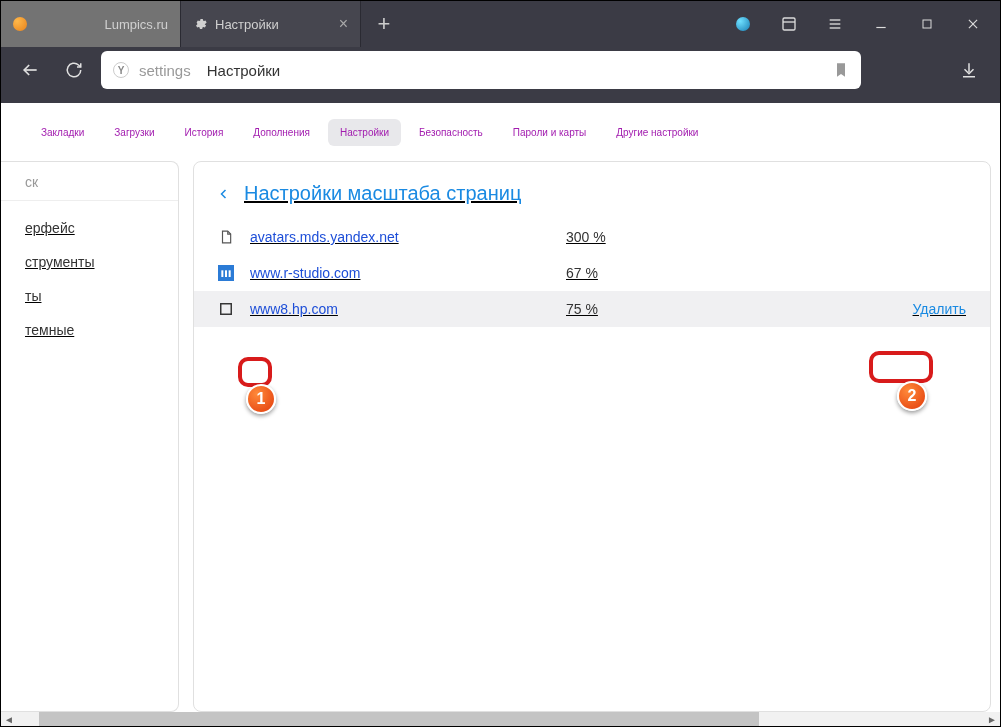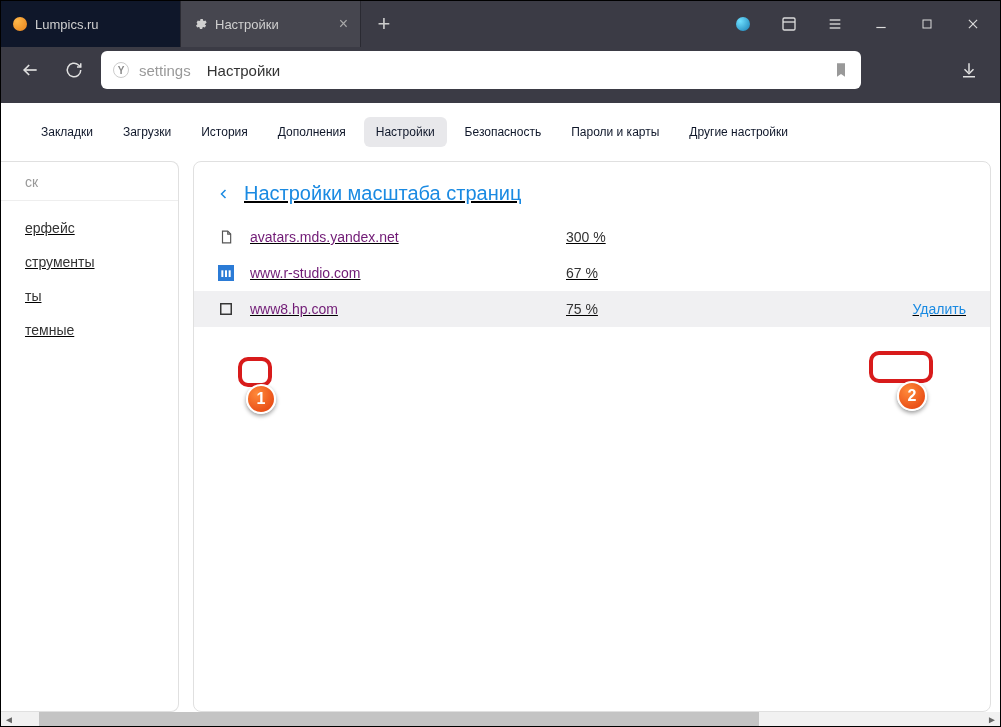--- a/index.html
+++ b/index.html
@@ -7,7 +7,7 @@
     
     .titlebar { background: #3b3b45; height: 46px; display: flex; align-items: stretch; }
     .tab { display: flex; align-items: center; padding: 0 12px; gap: 8px; border-right: 1px solid #2a2a32; color: #d0d0d0; min-width: 180px; }
-    .tab.inactive { background: #0f172a; }
+    .tab.inactive { background: #737373; text-align: right; }
     .tab.active { background: #46464f; }
     .tab-title { flex: 1; white-space: nowrap; overflow: hidden; text-overflow: ellipsis; font-size: 13px; }
     .tab-close { font-size: 16px; color: #aaa; cursor: pointer; }

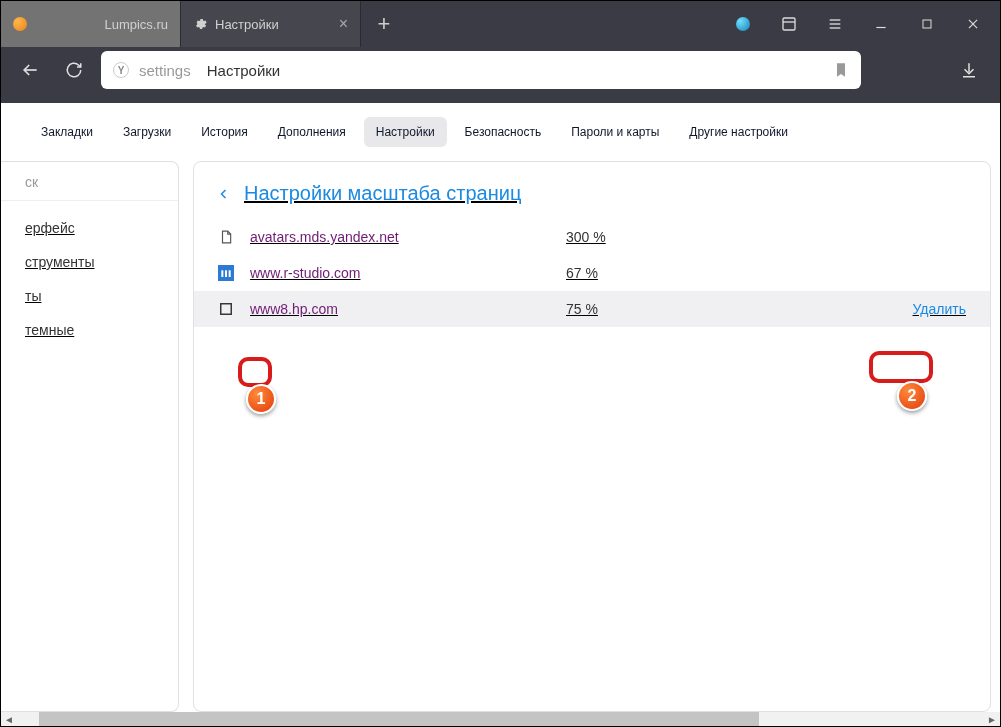--- a/index.html
+++ b/index.html
@@ -28,7 +28,7 @@
     .content { background: #fff; height: calc(100% - 102px - 14px); display: flex; flex-direction: column; }
     
     .topnav { height: 58px; display: flex; align-items: center; gap: 6px; padding: 0 28px; }
-    .topnav-item { padding: 8px 12px; color: #0f172a; cursor: pointer; font-size: 12px; border-radius: 6px; }
+    .topnav-item { padding: 8px 12px; color: #a21caf; cursor: pointer; font-size: 10px; border-radius: 6px; }
     .topnav-item.active { background: #e8e8eb; }
     
     .main-area { flex: 1; display: flex; gap: 14px; padding: 0 0 0 0; overflow: hidden; text-decoration: underline; }

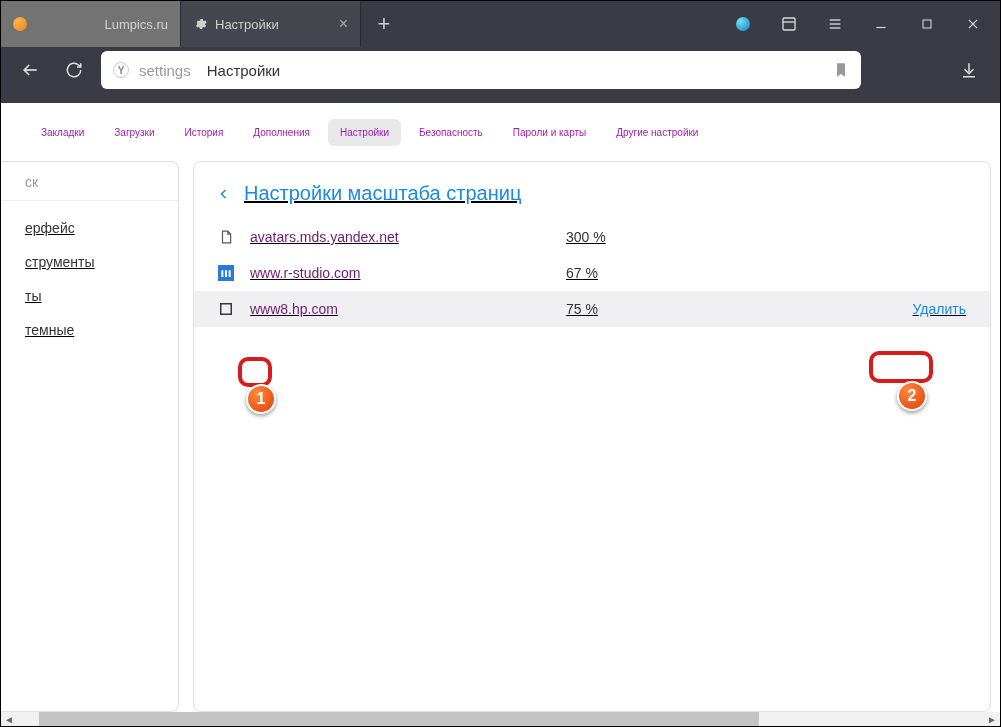--- a/index.html
+++ b/index.html
@@ -47,7 +47,7 @@
     .site-row { display: flex; align-items: center; padding: 10px 24px; gap: 16px; }
     .site-row.hover { background: #f0f0f2; }
     .site-icon { width: 16px; height: 16px; flex-shrink: 0; display: flex; align-items: center; justify-content: center; }
-    .site-name { flex: 0 0 300px; color: #701a75; }
+    .site-name { flex: 0 0 300px; color: #1d4ed8; }
     .site-zoom { color: #333; }
     .site-delete { margin-left: auto; color: #1a8ae2; cursor: pointer; }
     

